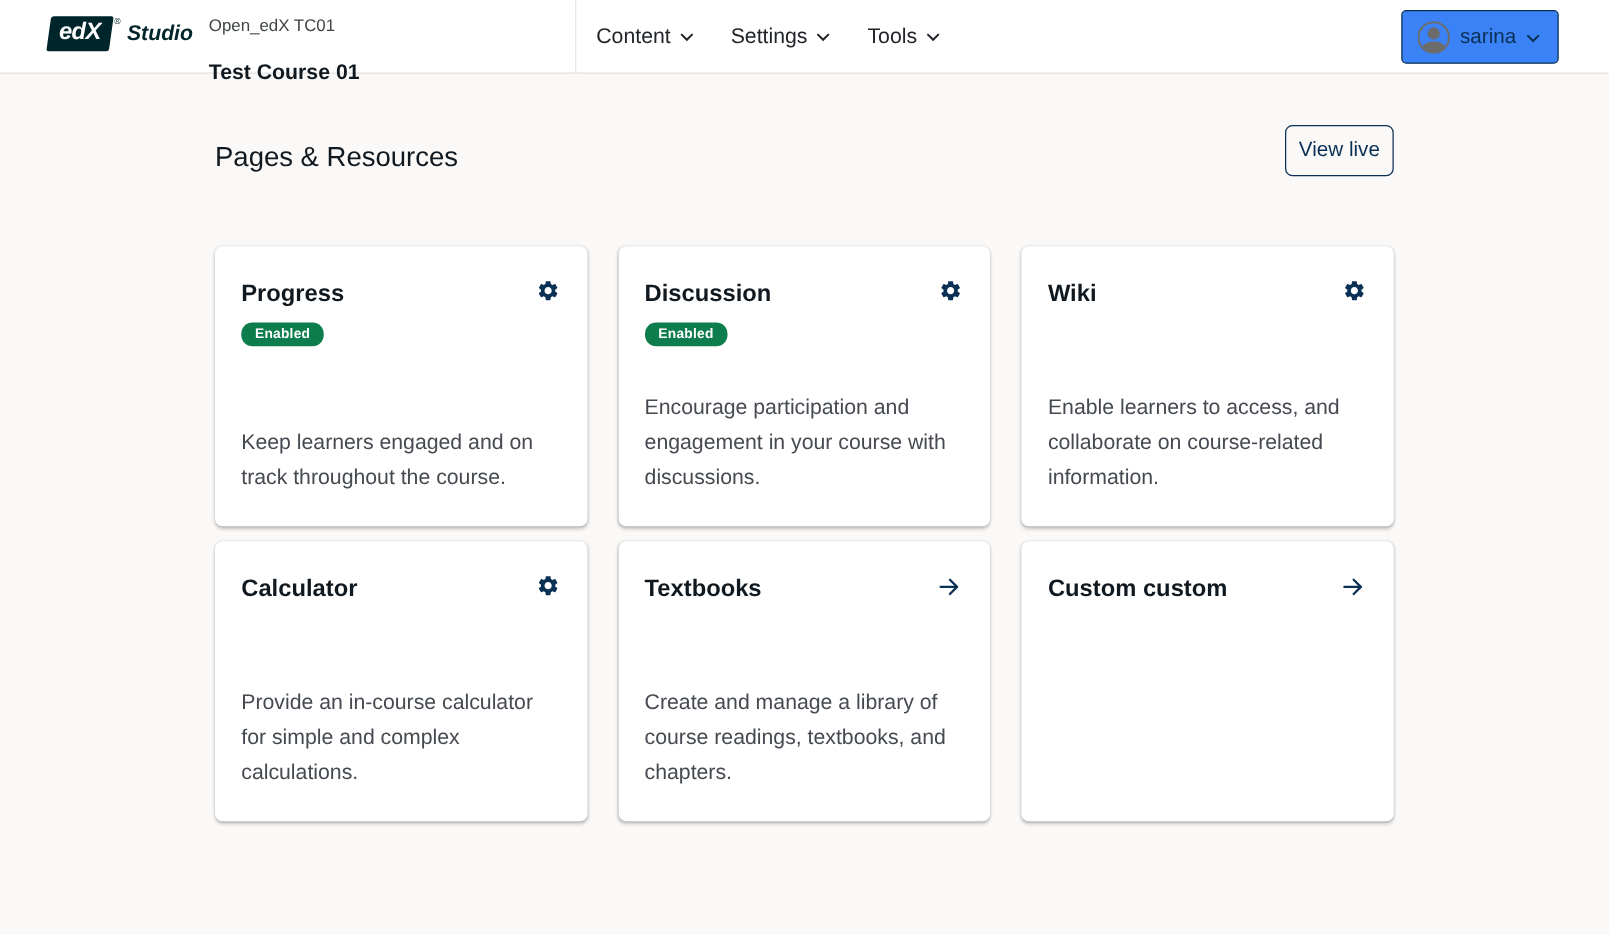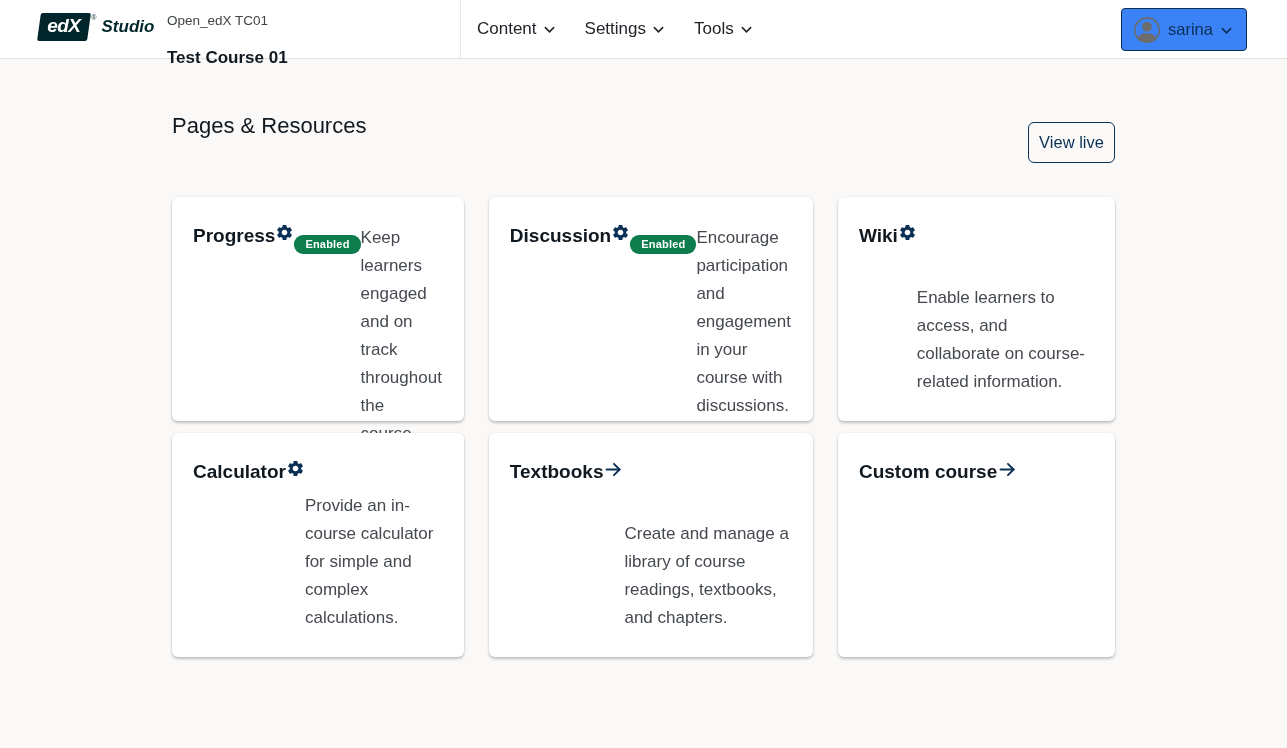--- a/index.html
+++ b/index.html
@@ -88,7 +88,7 @@
     margin: 0; font-size: 22px; font-weight: 400; color: #101820;
   }
   .view-live-btn {
-    position: absolute; left: 1028px; top: 122px;
+    position: absolute; left: 1028px; top: 100px;
     width: 87px; height: 41px;
     border: 1px solid #0A3055; border-radius: 6px;
     background: transparent; color: #0A3055;

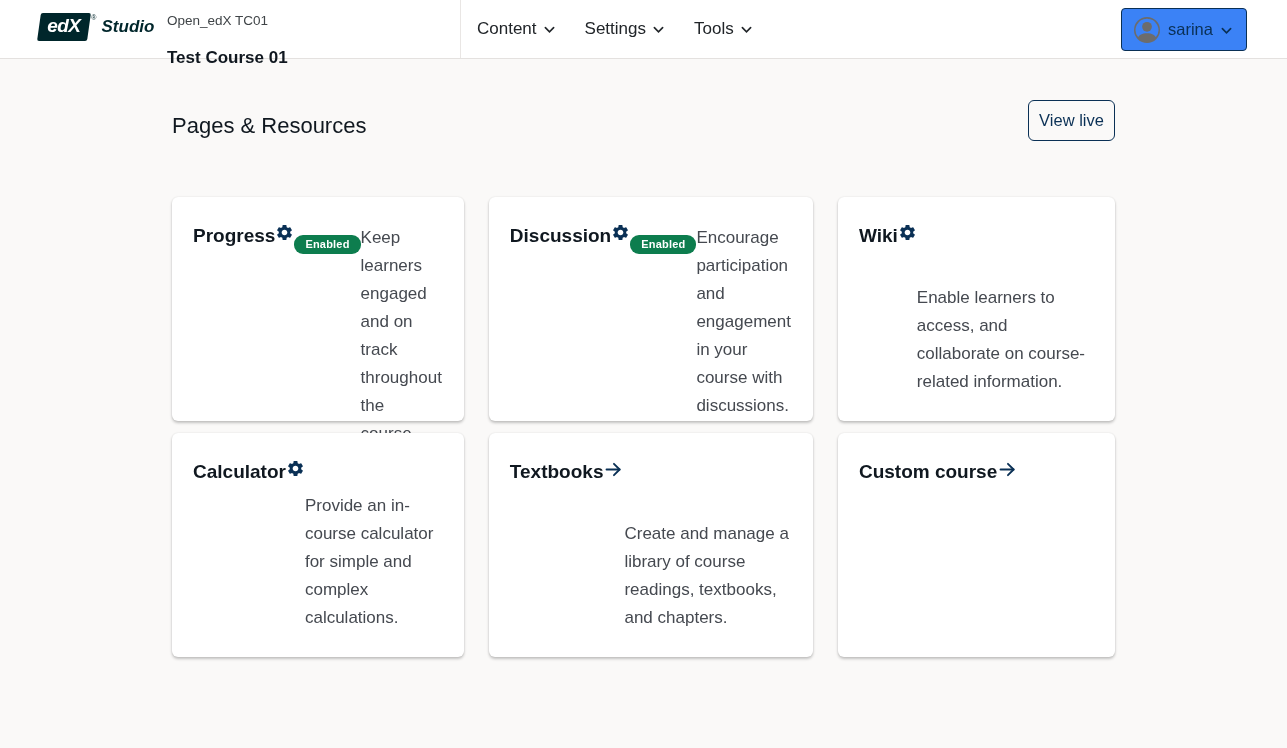--- a/index.html
+++ b/index.html
@@ -108,7 +108,7 @@
     border-radius: 6px;
     box-shadow: 0 2px 3px rgba(0,0,0,0.22), 0 0 2px rgba(0,0,0,0.10);
     padding: 27px 22px 25px 21px;
-    display: flex; flex-direction: row;
+    display: flex; flex-direction: column;
   }
   .card-head {
     display: flex; justify-content: space-between; align-items: flex-start;

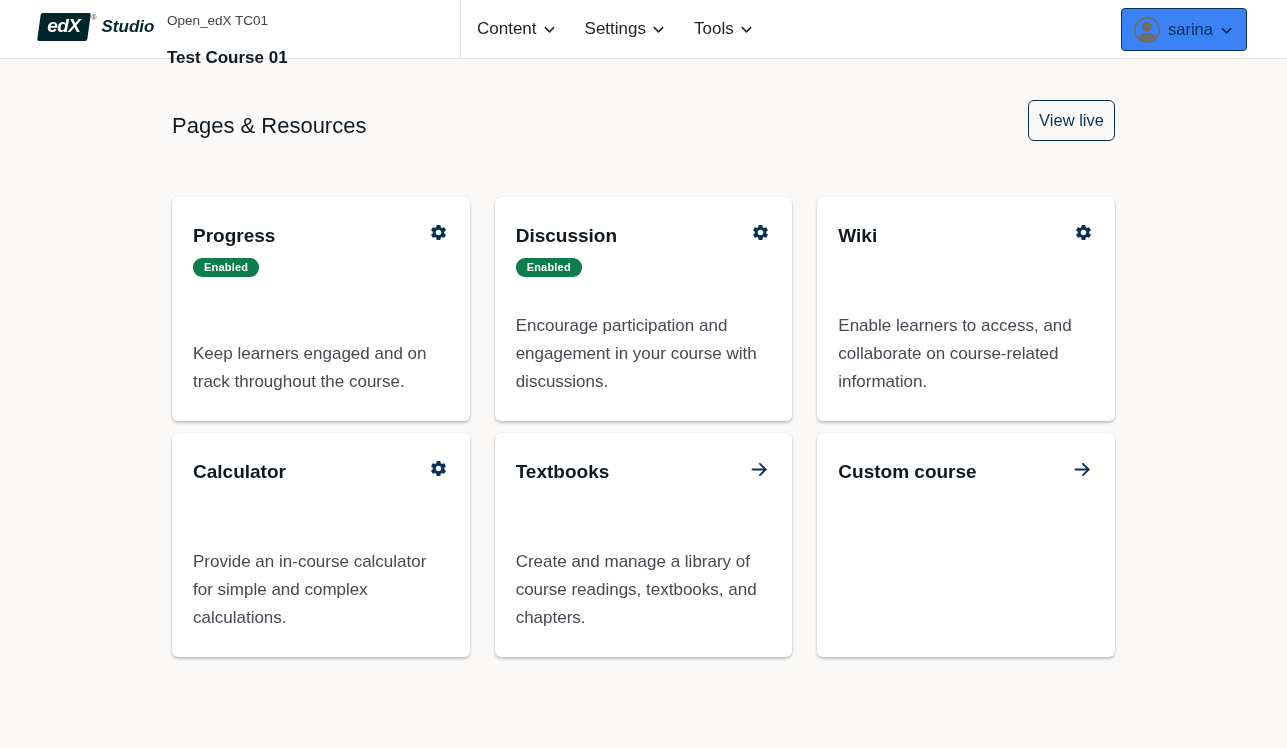--- a/index.html
+++ b/index.html
@@ -273,7 +273,7 @@
 
   <article class="card">
     <div class="card-head">
-      <h2 class="card-title">Custom course</h2>
+      <h2 class="card-title">Custom custom</h2>
       <button class="card-action">
         
         <svg class="icon-arrow" width="21" height="21" viewBox="0 0 24 24" fill="none" stroke="#0A3055" stroke-width="2.1" stroke-linecap="round" stroke-linejoin="round">

